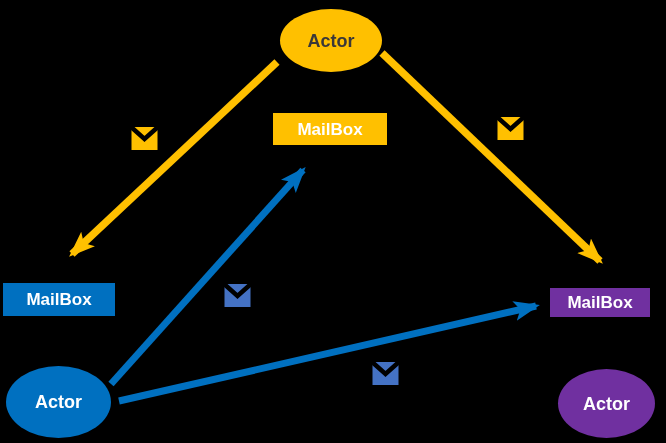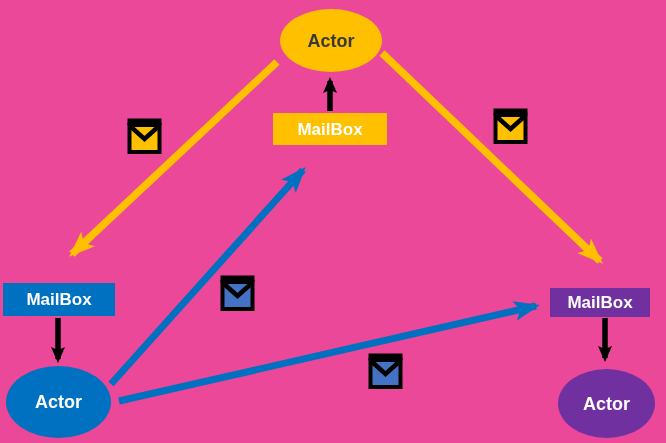--- a/index.html
+++ b/index.html
@@ -4,7 +4,7 @@
 <style>
   html,body{margin:0;padding:0;background:#fff;}
   .canvas{
-    position:relative;width:666px;height:443px;background:#ec4899;
+    position:relative;width:666px;height:443px;background:#000000;
     font-family:"Liberation Sans",sans-serif;overflow:hidden;
   }
   .layer{position:absolute;left:0;top:0;}

